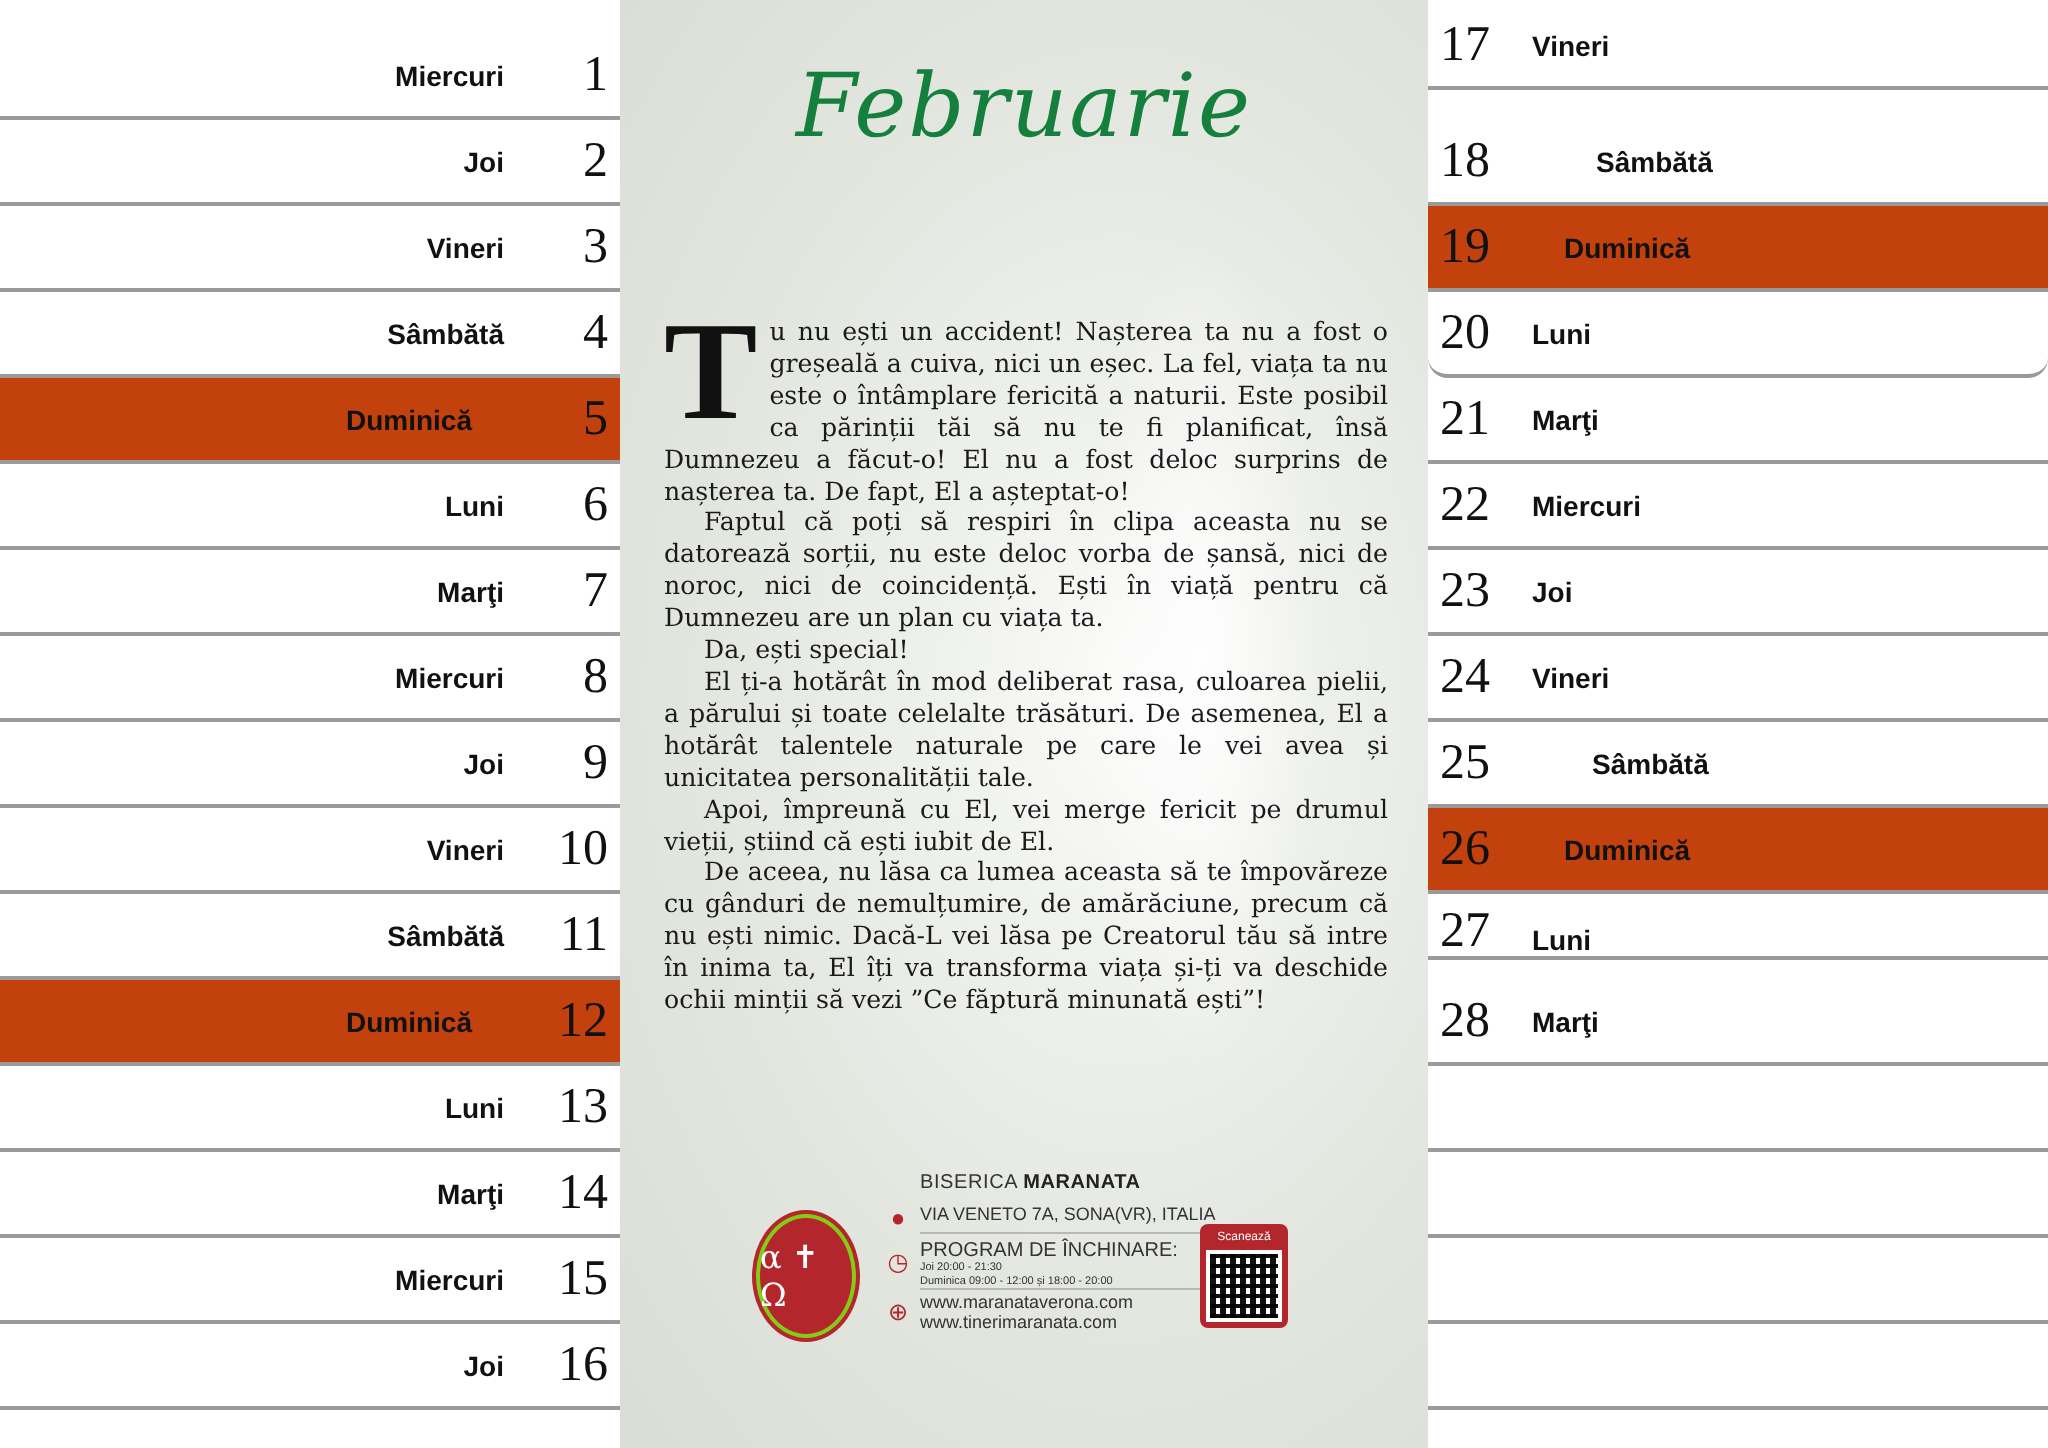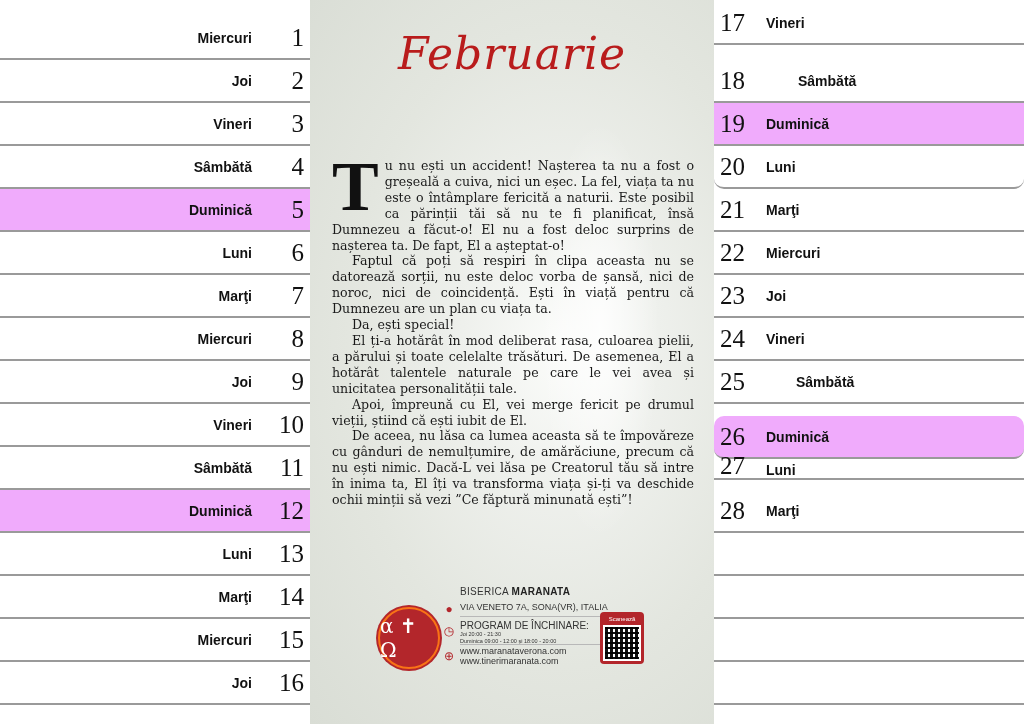--- a/index.html
+++ b/index.html
@@ -21,7 +21,7 @@
   .glow { position:absolute; left:540px; top:120px; width:120px; height:420px;
     background: radial-gradient(ellipse at 50% 50%, rgba(255,255,255,0.85) 0%, rgba(255,255,255,0) 70%); }
   .title { position:absolute; left:310px; top:28px; width:404px; text-align:center;
-    font-family:"DejaVu Serif", serif; font-style:italic; font-size:44px; color:#b91c1c; letter-spacing:1px; }
+    font-family:"DejaVu Serif", serif; font-style:italic; font-size:44px; color:#15803d; letter-spacing:1px; }
   .text { position:absolute; left:332px; top:158px; width:362px; font-family:"DejaVu Serif", serif;
     font-size:12.6px; line-height:15.9px; color:#1a1a1a; text-align:justify; }
   .text p { text-indent:20px; }

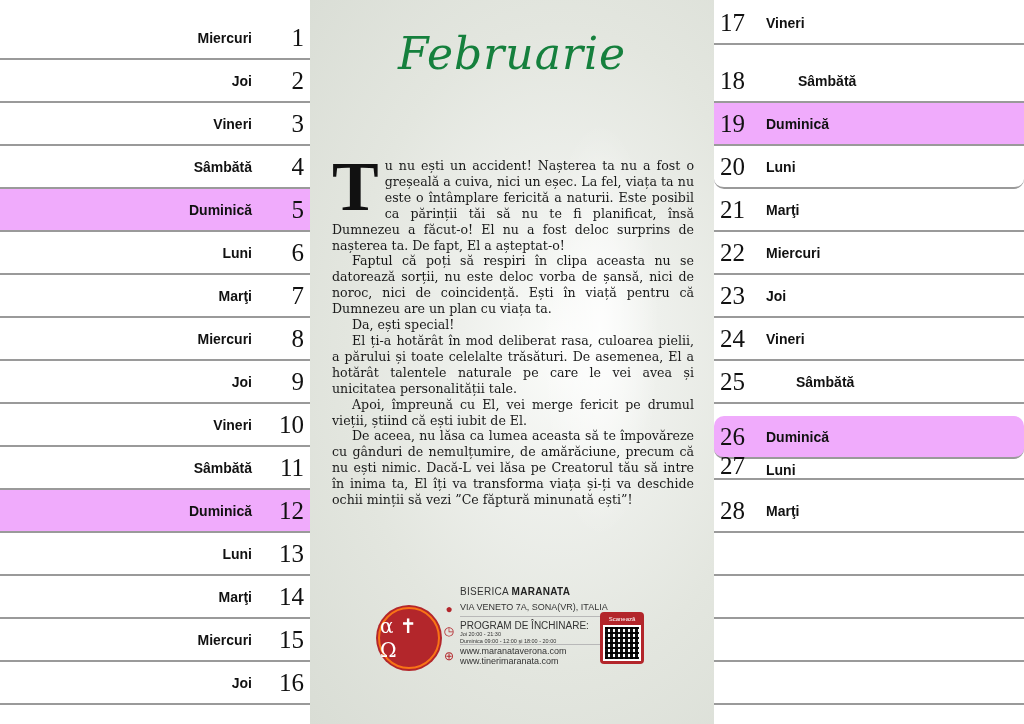--- a/index.html
+++ b/index.html
@@ -11,7 +11,7 @@
   .row { position:absolute; height:43px; border-bottom:2px solid #9a9a9a; display:flex; align-items:center; }
   .left .row { left:0; width:310px; justify-content:flex-end; padding-right:6px; }
   .right .row { left:0; width:310px; justify-content:flex-start; padding-left:6px; }
-  .row.sun { background:#f0abfc; }
+  .row.sun { background:#c2410c;gap:16px; }
   .dname { font-family:"Liberation Sans", sans-serif; font-weight:bold; font-size:14px; color:#111; }
   .dnum { font-family:"Liberation Serif", serif; font-size:25px; color:#111; line-height:1; }
   .left .dnum { width:42px; text-align:right; margin-left:10px; }

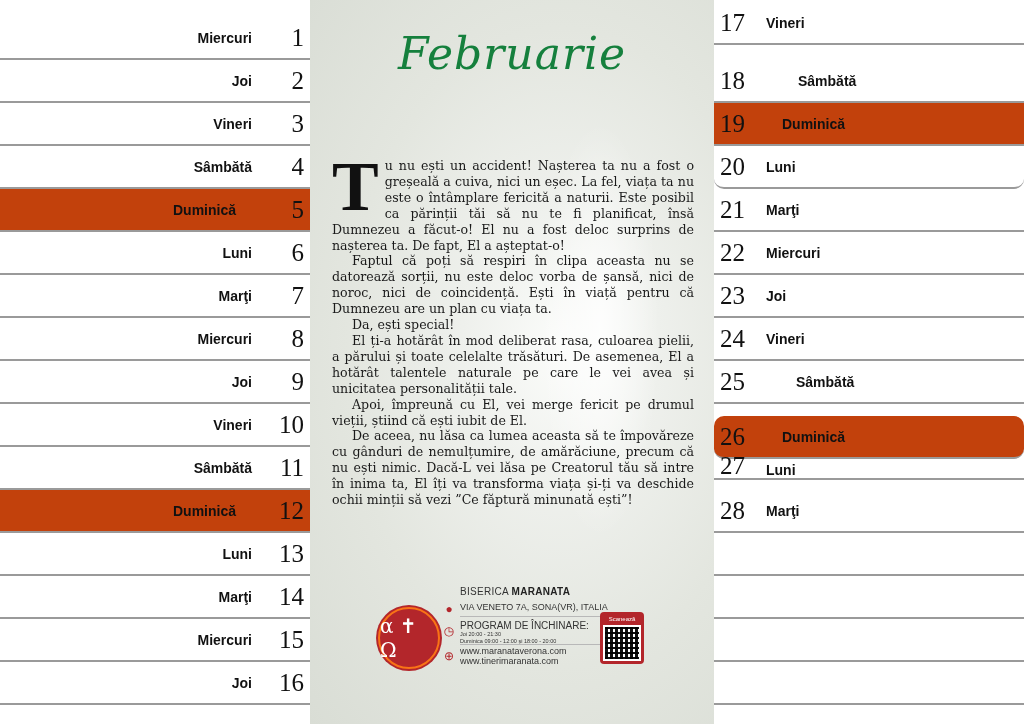--- a/index.html
+++ b/index.html
@@ -152,7 +152,7 @@
       <span class="dnum">25</span>
       <span class="dname">Sâmbătă</span>
     </div>
-    <div class="row sun" style="top: 416px; border-radius: 10px;">
+    <div class="row sun" style="top: 404px;">
       <span class="dnum">26</span>
       <span class="dname">Duminică</span>
     </div>

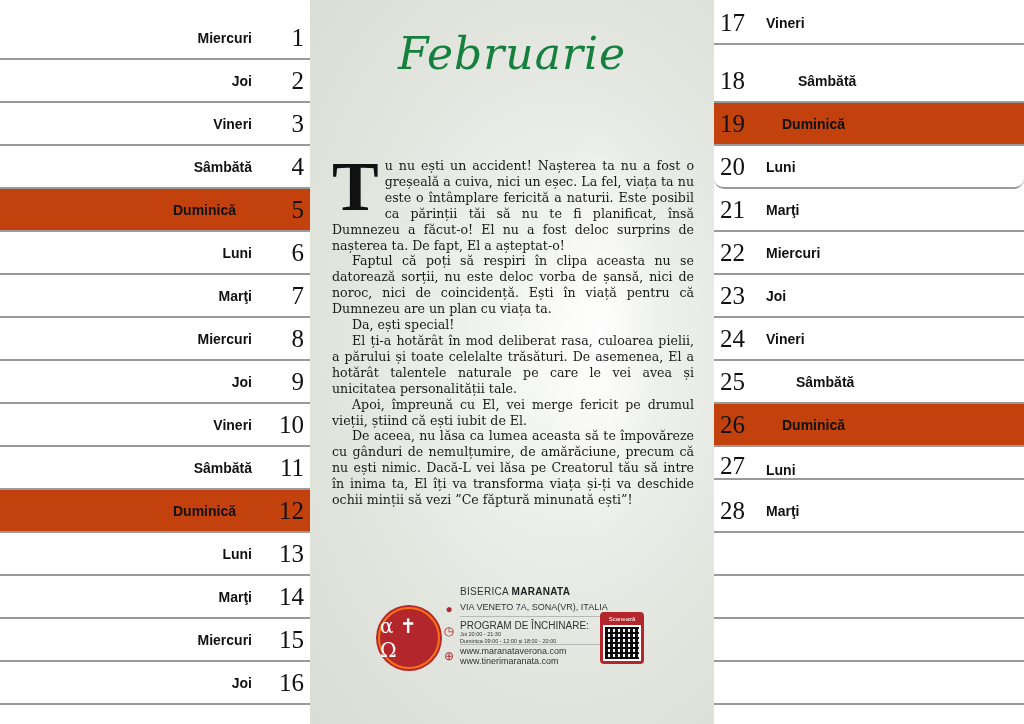--- a/index.html
+++ b/index.html
@@ -28,9 +28,9 @@
   .text p.first { text-indent:0; }
   .dropcap { float:left; font-family:"Liberation Serif", serif; font-weight:bold; font-size:70px; line-height:54px; margin:2px 6px 0 0; color:#111; }
   .footer { position:absolute; left:378px; top:582px; width:270px; height:90px; }
-  .logo { position:absolute; left:0; top:25px; width:62px; height:62px; border-radius:50%; background:#b3262b;
-    border:2px solid #f97316; box-shadow:0 0 0 2px #b3262b; color:#fff; display:flex; align-items:center; justify-content:center;
-    font-family:"DejaVu Serif", serif; font-size:20px; }
+  .logo { position:absolute; left:0; top:25px; width:50px; height:62px; border-radius:50%; background:#b3262b;
+    border:2px solid #84cc16; box-shadow:0 0 0 2px #b3262b; color:#fff; display:flex; align-items:center; justify-content:center;
+    font-family:"DejaVu Serif", serif; font-size:16px; }
   .church { position:absolute; left:82px; top:4px; font-size:10px; color:#333; letter-spacing:0.3px; }
   .church b { color:#222; }
   .info { position:absolute; left:64px; font-size:9px; color:#333; }

